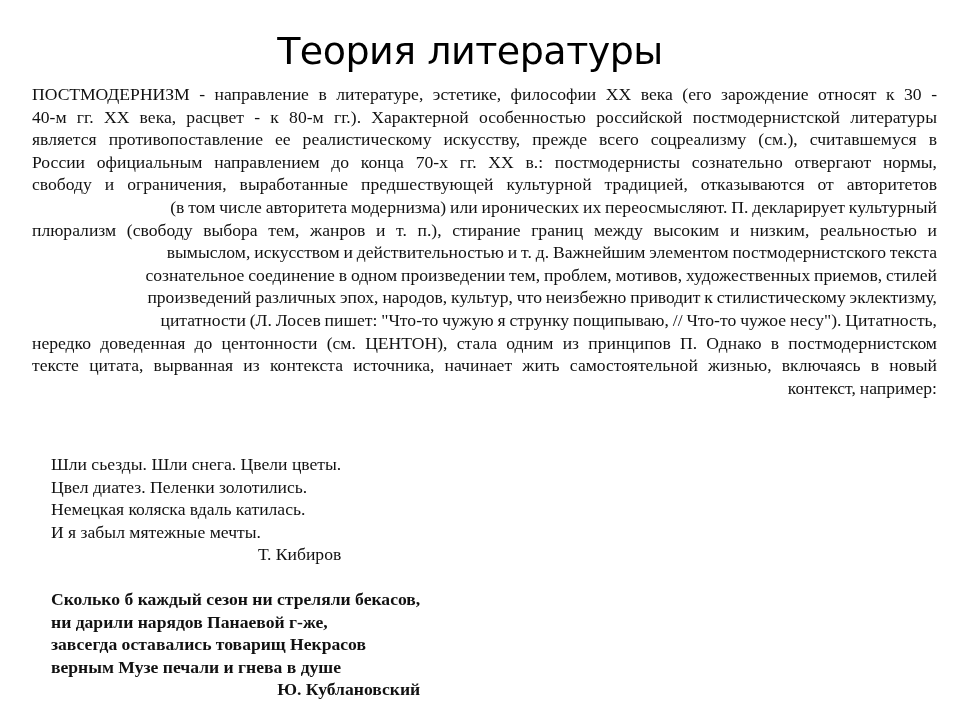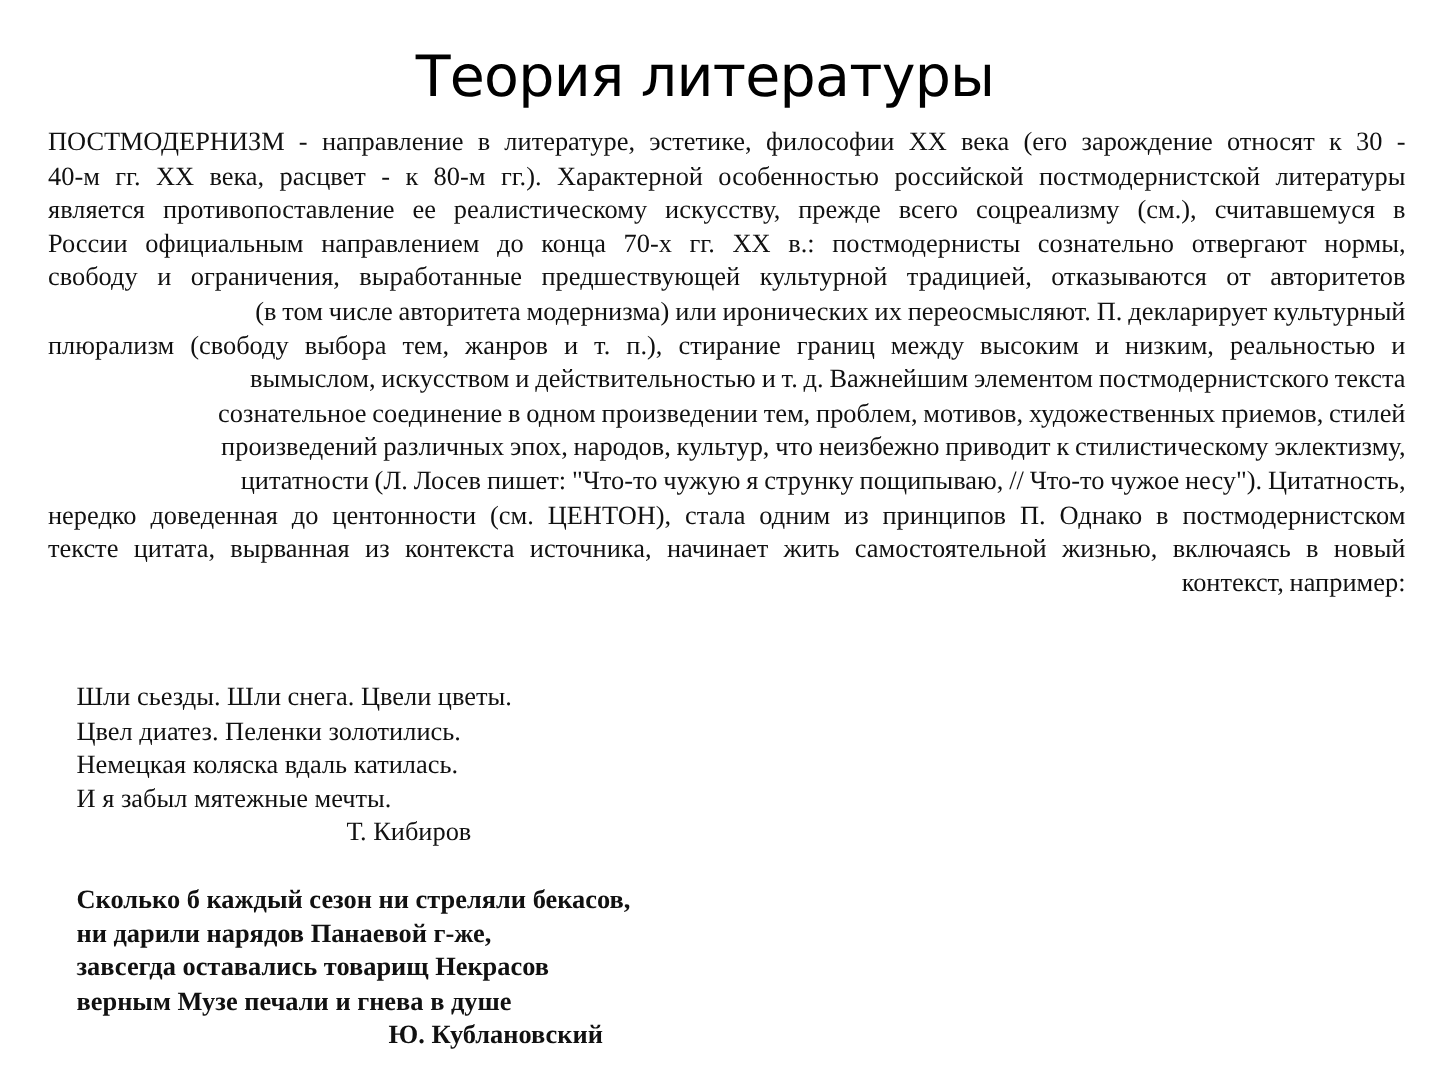--- a/index.html
+++ b/index.html
@@ -64,6 +64,7 @@
     .poem-author {
       display: block;
       white-space: nowrap;
+      text-align: right;
     }
     .poem-1 { top: 453px; }
     .poem-1 .poem-author { padding-left: 180px; }

